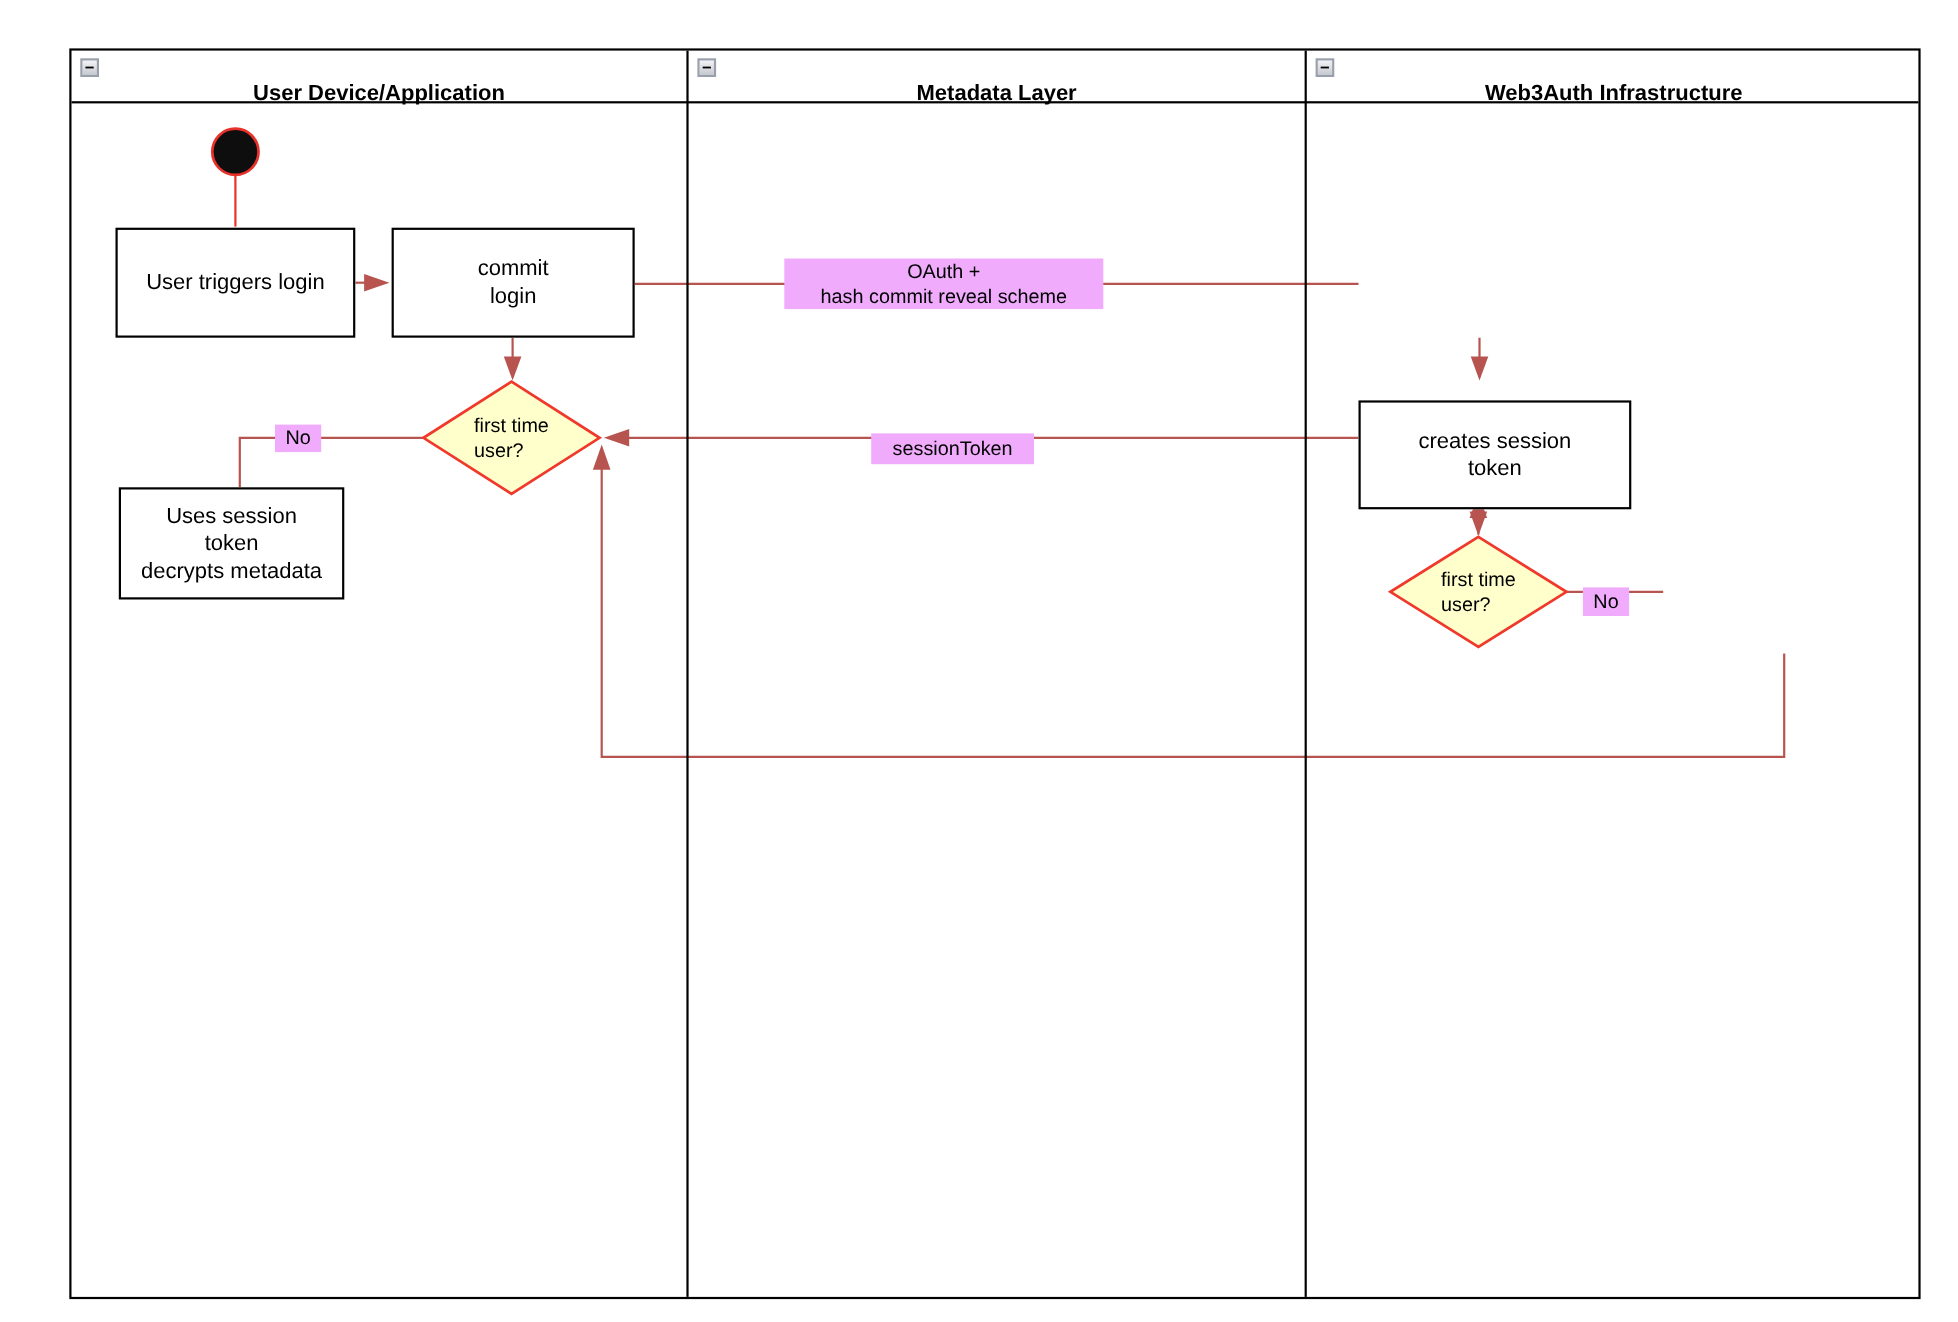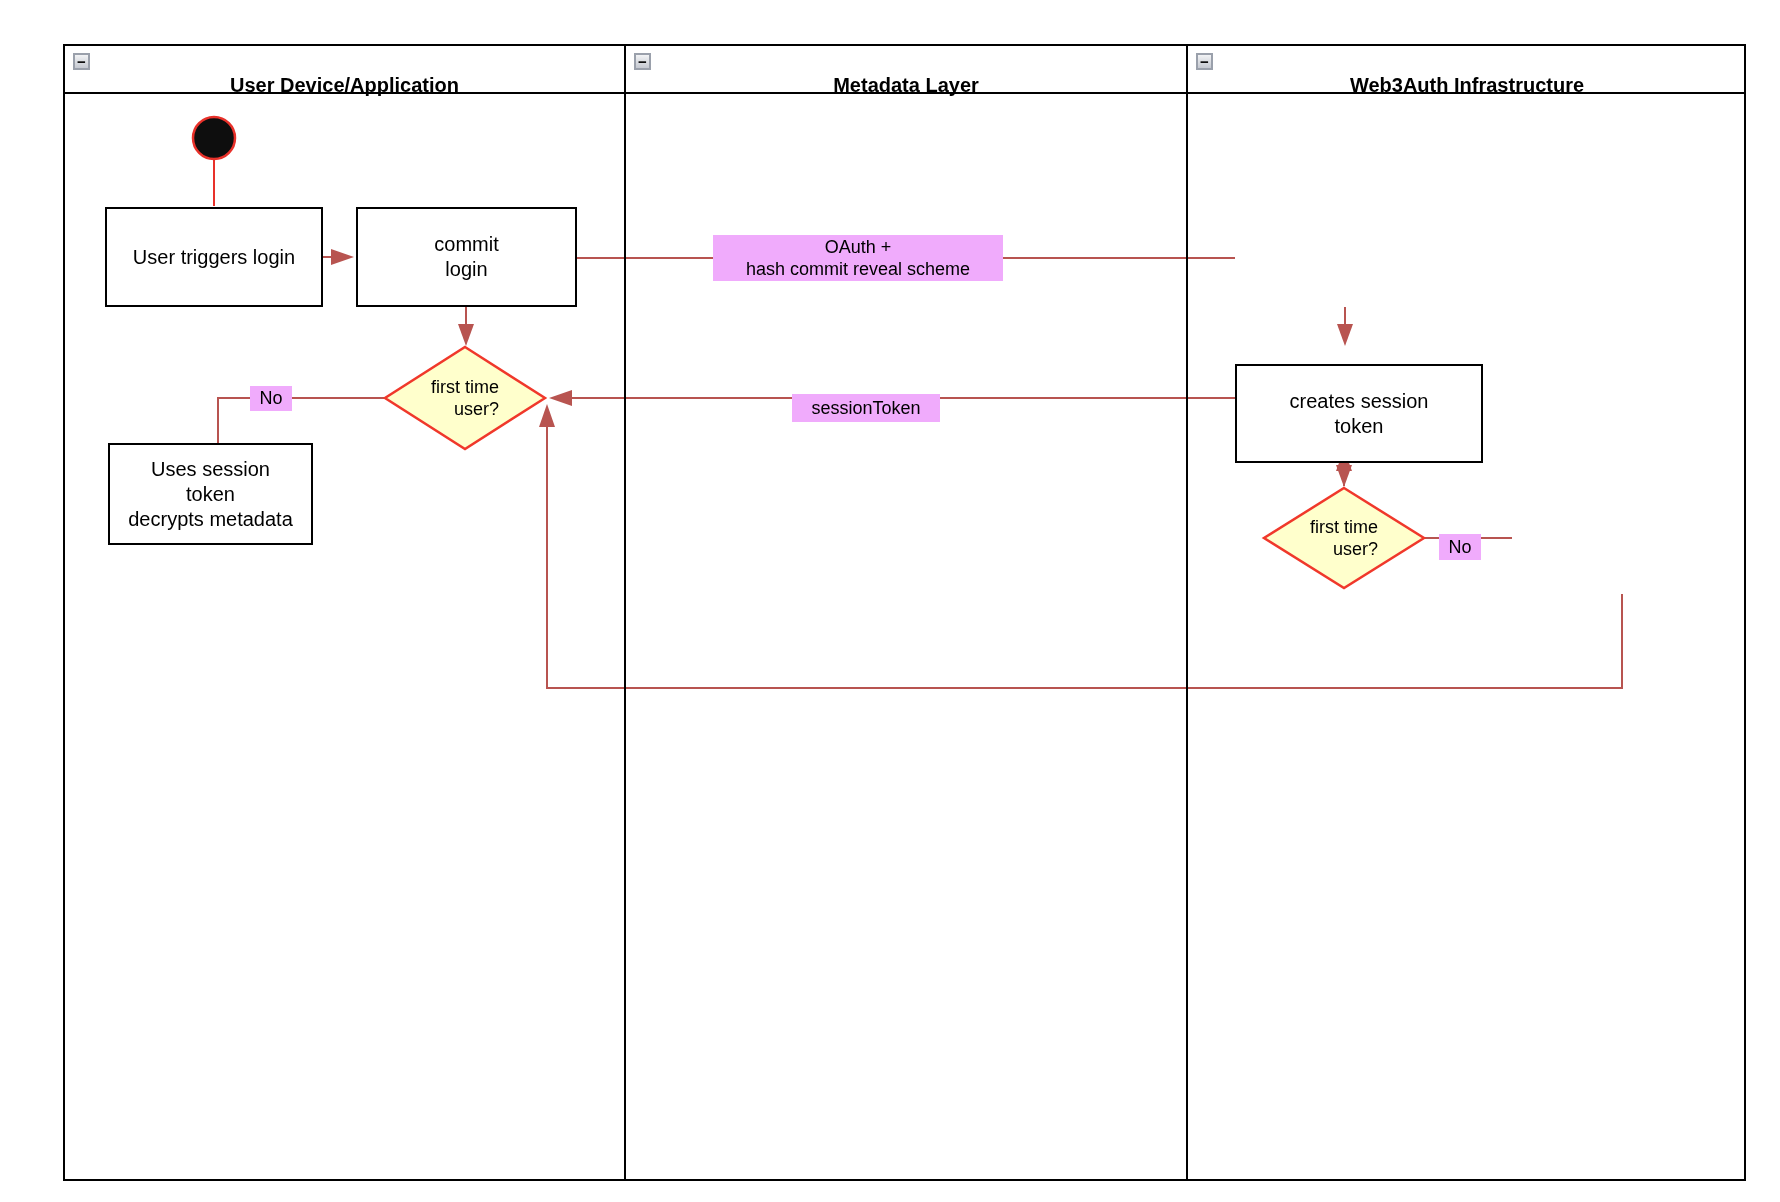--- a/index.html
+++ b/index.html
@@ -29,7 +29,7 @@
        display:flex;align-items:center;justify-content:center;text-align:center;
        font-size:20px;line-height:1.25;white-space:pre-line;}
   .diamond-label{position:absolute;display:flex;align-items:center;justify-content:center;
-       text-align:right;font-size:18px;line-height:1.25;white-space:pre-line;}
+       text-align:left;font-size:18px;line-height:1.25;white-space:pre-line;}
   .edge-label{position:absolute;background:#f0abfc;display:flex;align-items:center;justify-content:center;
        text-align:center;font-size:18px;line-height:1.25;white-space:pre-line;}
   svg.wires{position:absolute;left:0;top:0;width:1780px;height:1202px;}

